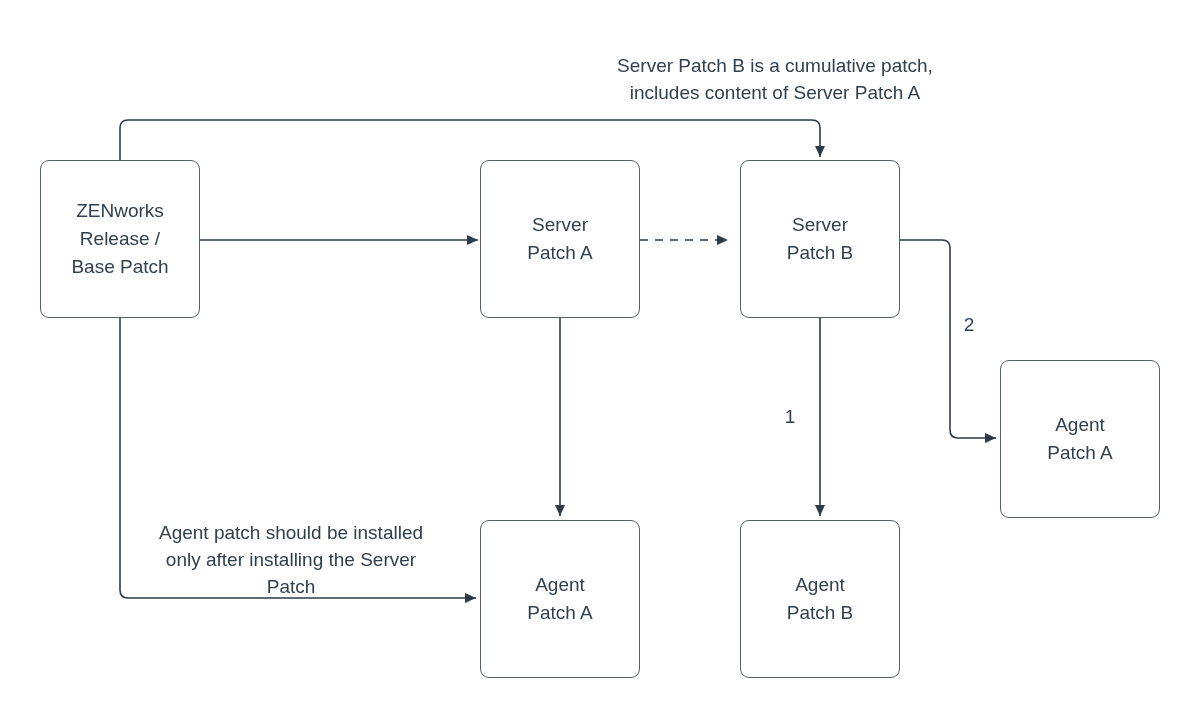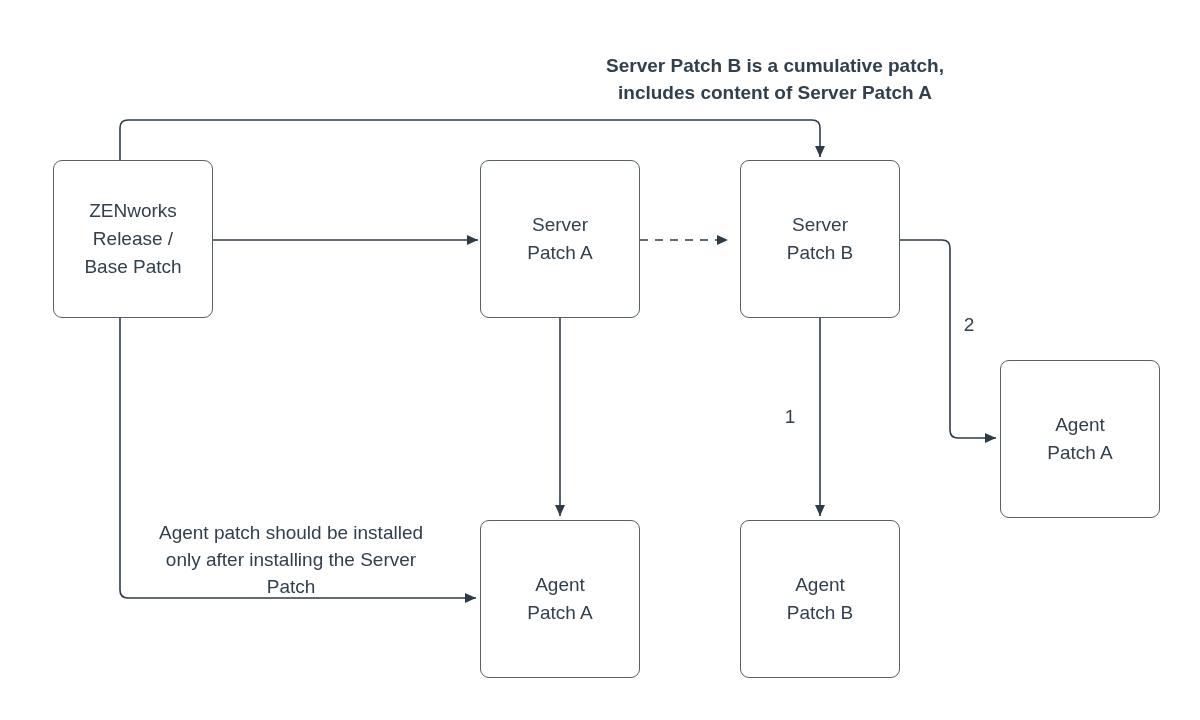--- a/index.html
+++ b/index.html
@@ -118,7 +118,7 @@
 Patch A</span>
   </div>
 
-  <div class="note" style="left:565px;top:52px;width:420px;font-weight:bold;">Server Patch B is a cumulative patch,
+  <div class="note" style="left:565px;top:52px;width:420px;">Server Patch B is a cumulative patch,
 includes content of Server Patch A</div>
 
   <div class="note" style="left:116px;top:519px;width:350px;">Agent patch should be installed

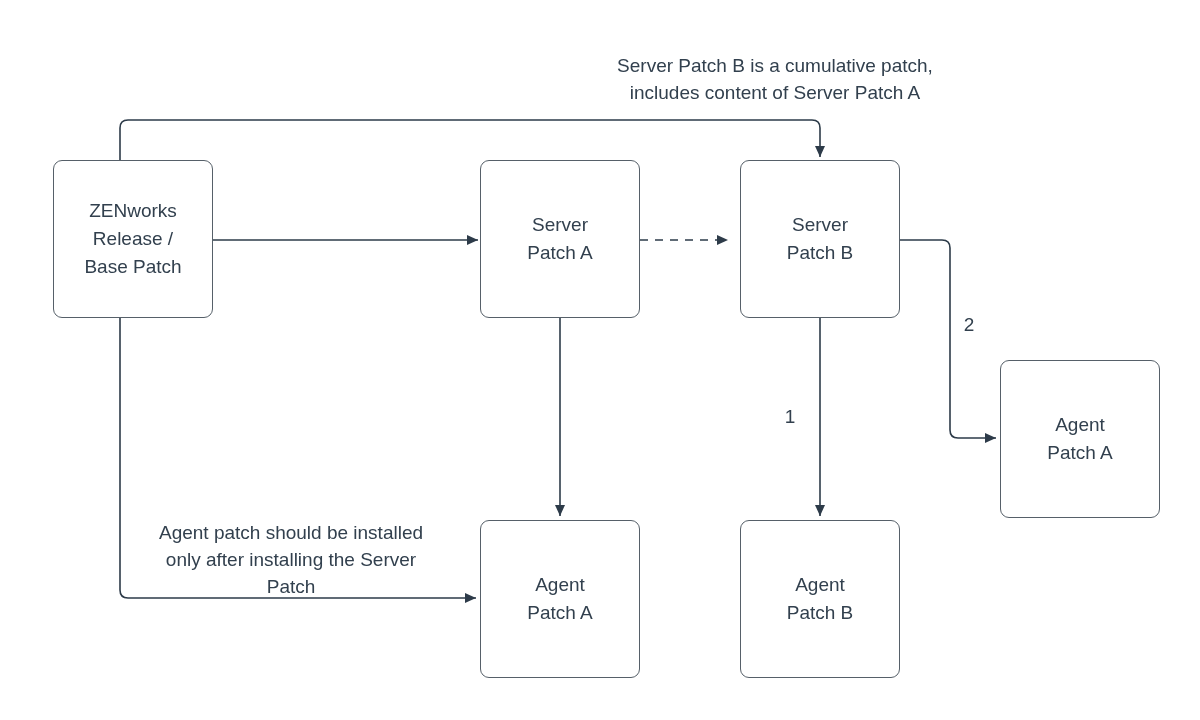--- a/index.html
+++ b/index.html
@@ -87,7 +87,7 @@
     <path class="edge" d="M120 318 V590 Q120 598 128 598 H476" marker-end="url(#arrow)"></path>
   </svg>
 
-  <div class="node" style="left:40px;top:160px;margin-left:13px;">
+  <div class="node" style="left:40px;top:160px;">
     <span class="node-label">ZENworks
 Release /
 Base Patch</span>

